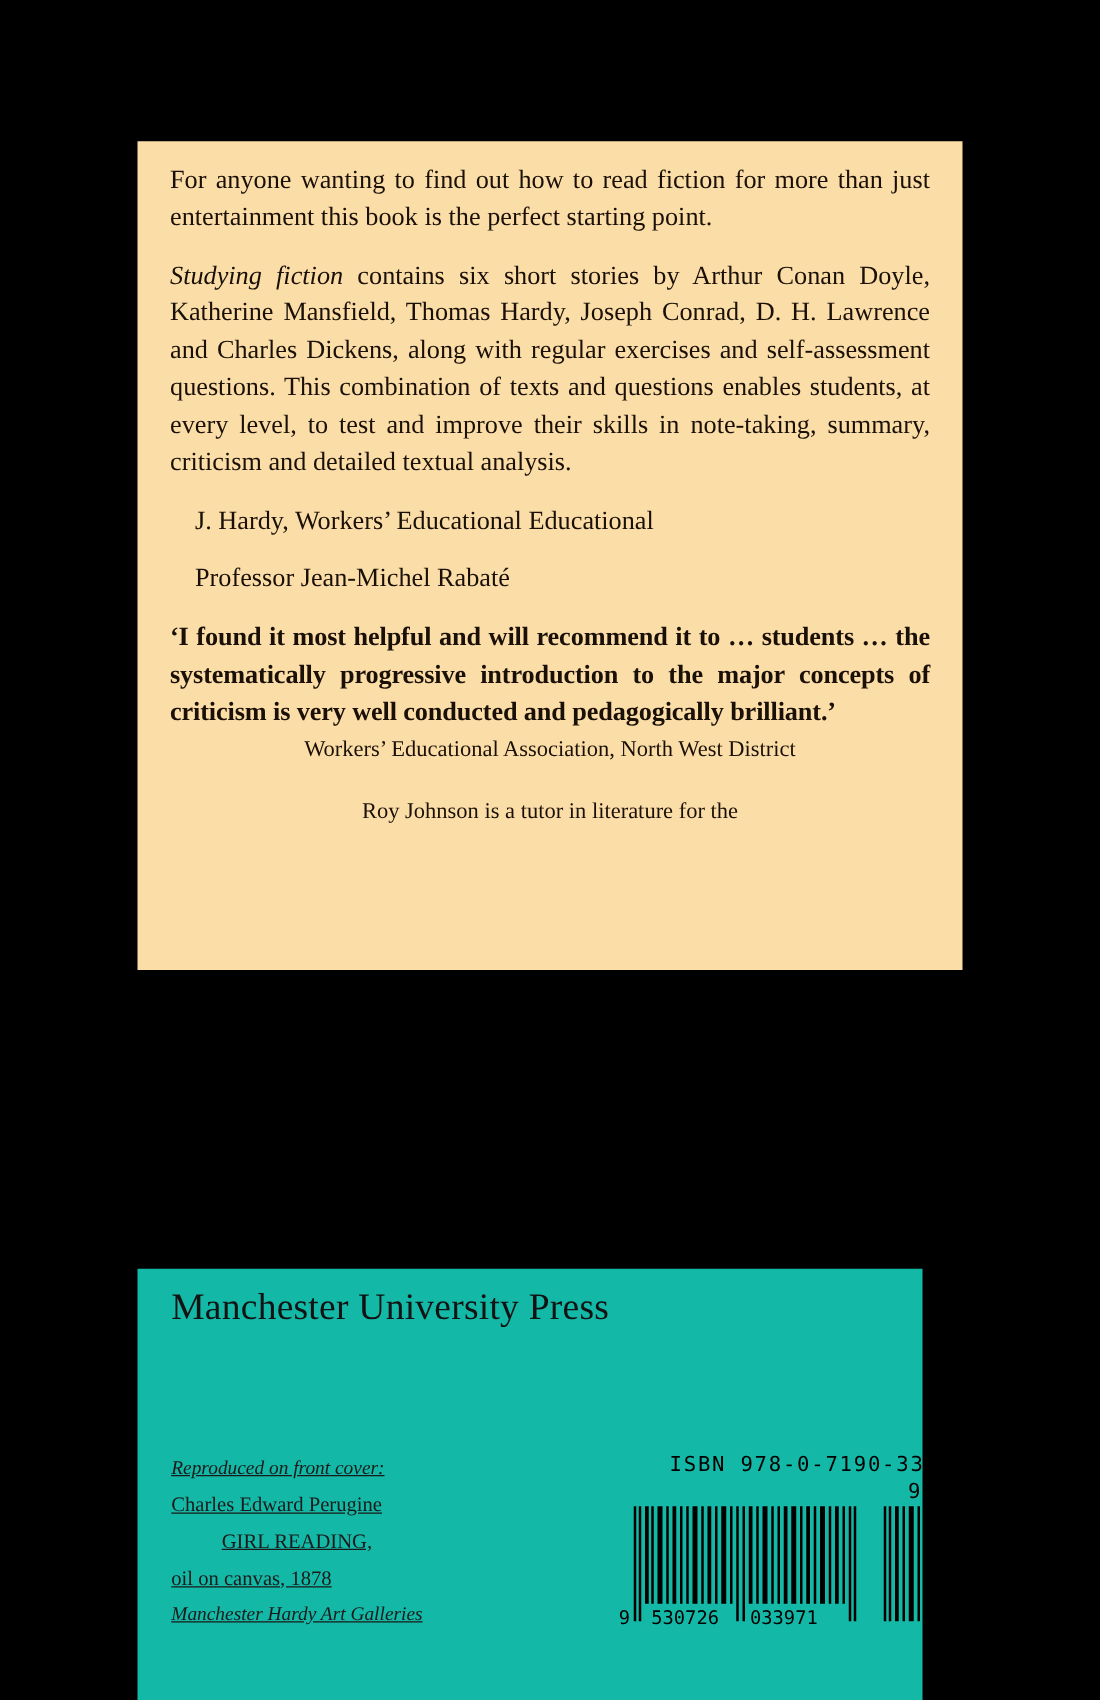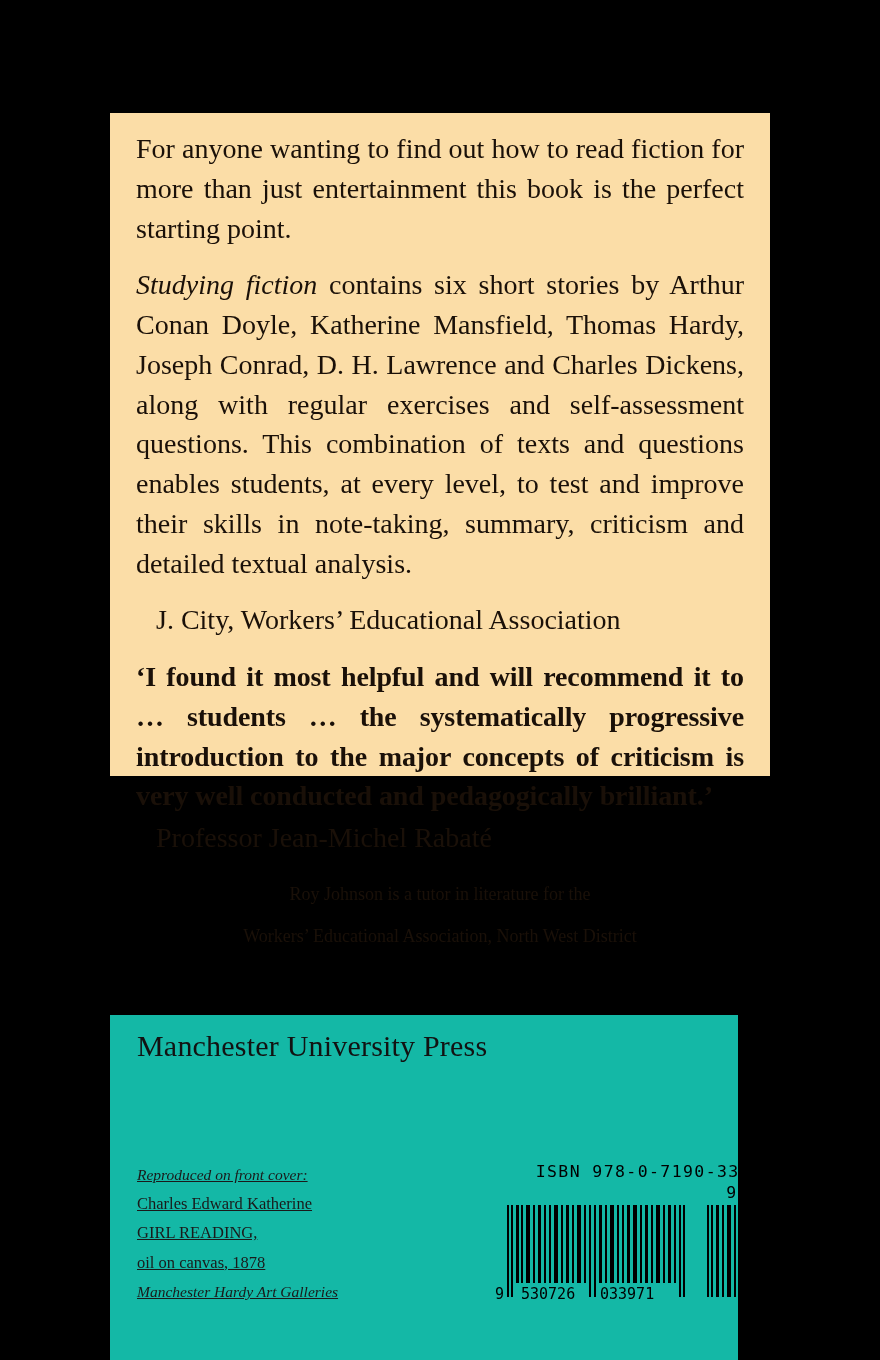--- a/index.html
+++ b/index.html
@@ -30,7 +30,7 @@
   .blurb-panel p {
     margin: 0 0 17px 0;
     color: #1a1008;
-    font-size: 28px;
+    font-size: 21px;
     line-height: 1.42;
     text-align: justify;
     text-justify: inter-word;

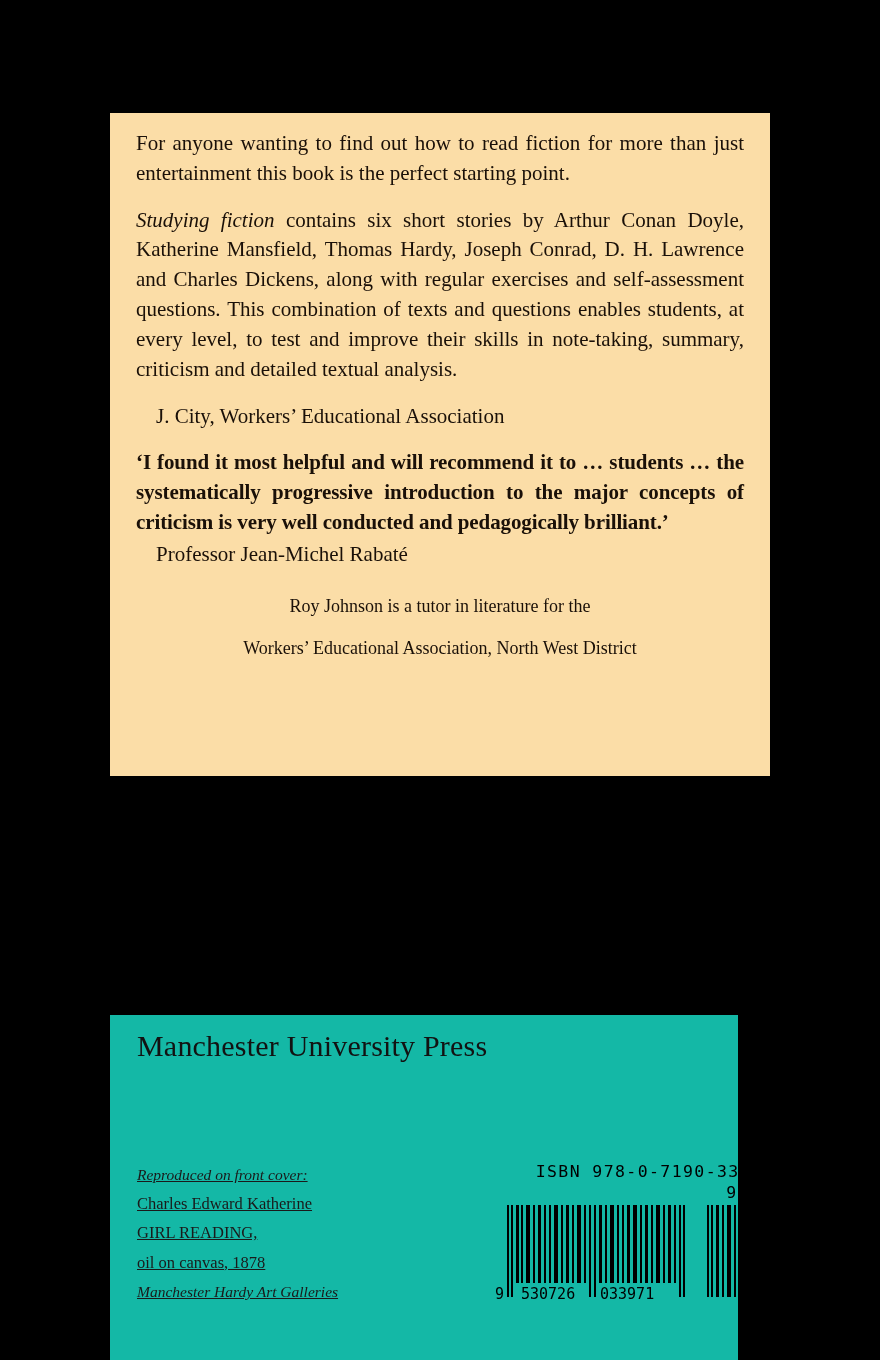--- a/index.html
+++ b/index.html
@@ -177,7 +177,7 @@
 
   <p class="para para-italic-lead"><em>Studying fiction</em><span> contains six short stories by Arthur Conan Doyle, Katherine Mansfield, Thomas Hardy, Joseph Conrad, D. H. Lawrence and Charles Dickens, along with regular exercises and self-assessment questions. This combination of texts and questions enables students, at every level, to test and improve their skills in note-taking, summary, criticism and detailed textual analysis.</span></p>
 
-  <p class="para attribution">J. City, Workers’ Educational Association</p>
+  <p class="para attribution">J. Hardy, Workers’ Educational Educational</p>
 
   <p class="para quote">‘I found it most helpful and will recommend it to … students … the systematically progressive introduction to the major concepts of criticism is very well conducted and pedagogically brilliant.’</p>
   <p class="para attribution">Professor Jean-Michel Rabaté</p>

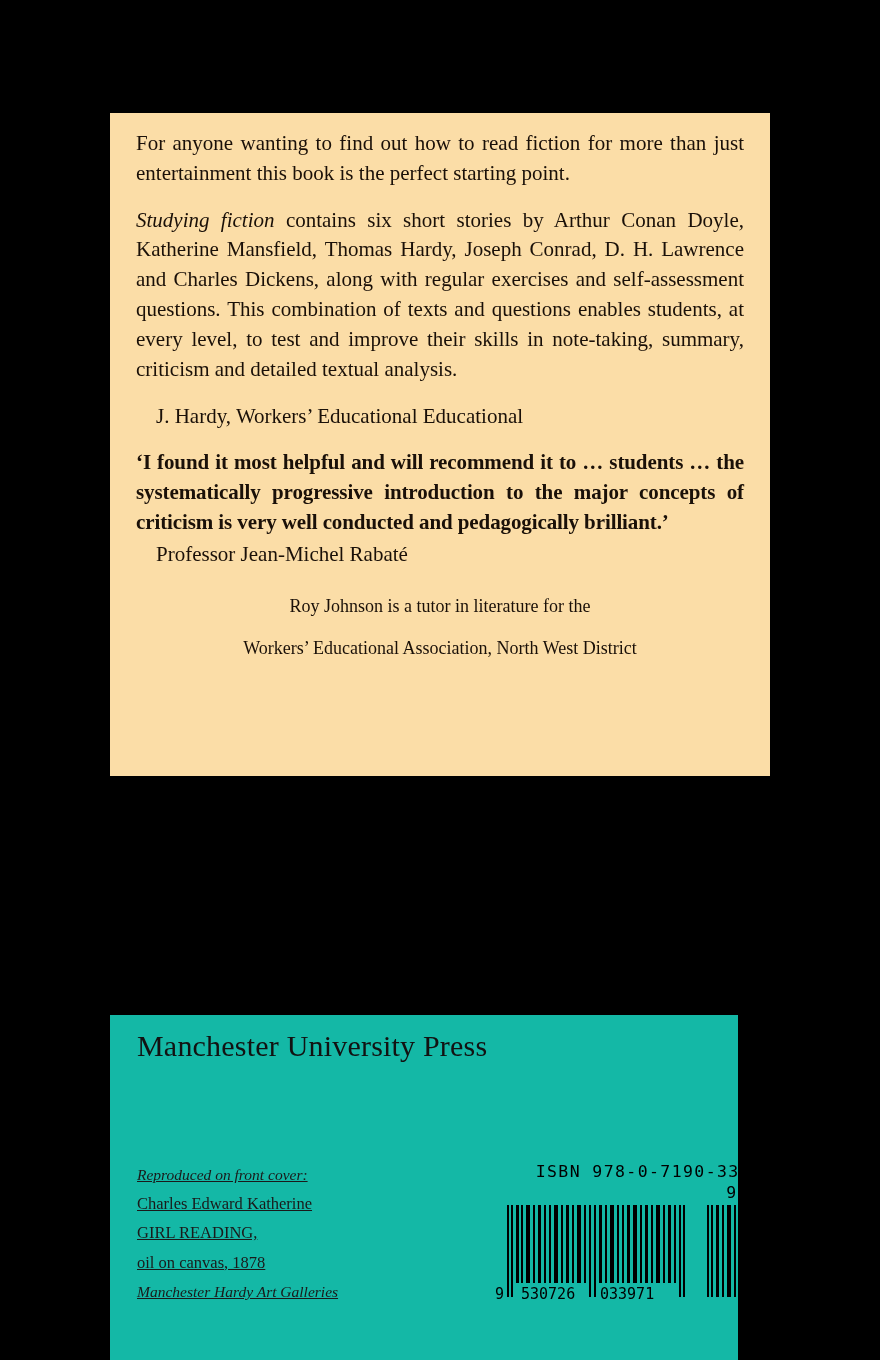--- a/index.html
+++ b/index.html
@@ -179,8 +179,8 @@
 
   <p class="para attribution">J. Hardy, Workers’ Educational Educational</p>
 
+  <p class="para attribution">Professor Jean-Michel Rabaté</p>
   <p class="para quote">‘I found it most helpful and will recommend it to … students … the systematically progressive introduction to the major concepts of criticism is very well conducted and pedagogically brilliant.’</p>
-  <p class="para attribution">Professor Jean-Michel Rabaté</p>
 
   <p class="para credit">Roy Johnson is a tutor in literature for the</p>
   <p class="para credit" style="margin-top:0 !important;">Workers’ Educational Association, North West District</p>

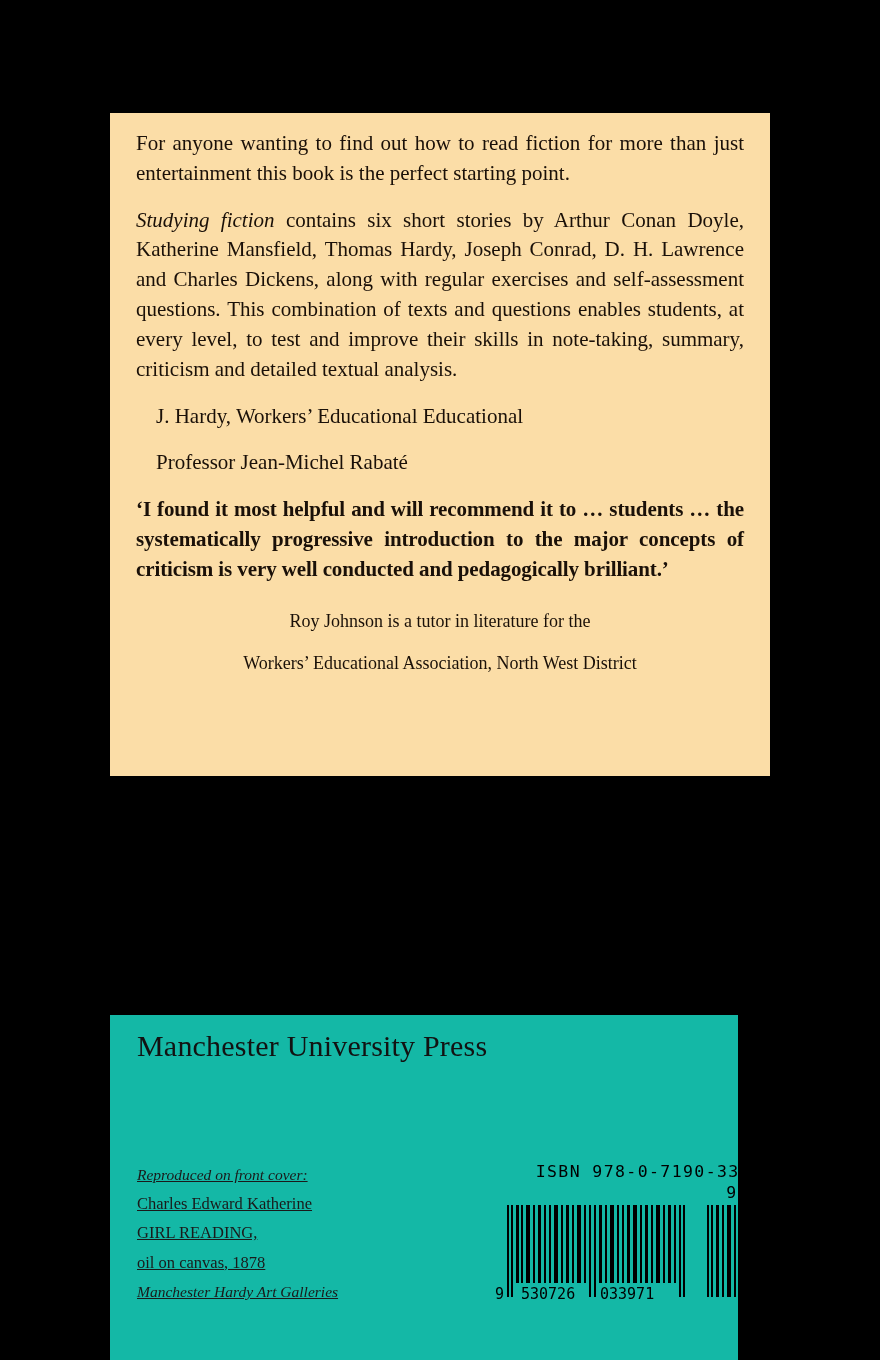--- a/index.html
+++ b/index.html
@@ -182,8 +182,8 @@
   <p class="para attribution">Professor Jean-Michel Rabaté</p>
   <p class="para quote">‘I found it most helpful and will recommend it to … students … the systematically progressive introduction to the major concepts of criticism is very well conducted and pedagogically brilliant.’</p>
 
+  <p class="para credit" style="margin-top:0 !important;">Workers’ Educational Association, North West District</p>
   <p class="para credit">Roy Johnson is a tutor in literature for the</p>
-  <p class="para credit" style="margin-top:0 !important;">Workers’ Educational Association, North West District</p>
 </div>
 
 <div class="bottom-panel">

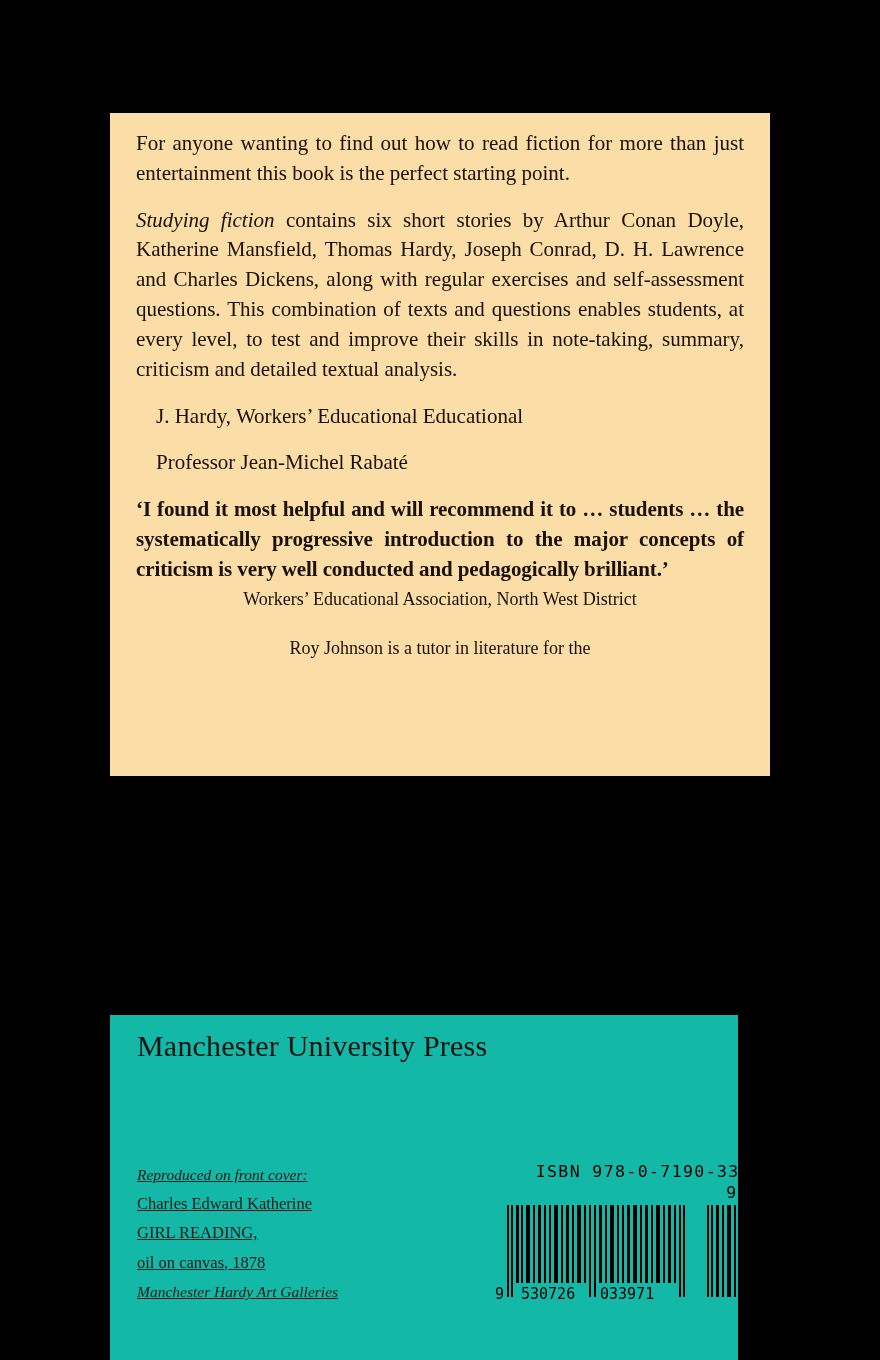--- a/index.html
+++ b/index.html
@@ -192,7 +192,7 @@
 
   <div class="cover-credit">
     <div class="line it">Reproduced on front cover:</div>
-    <div class="line">Charles Edward Katherine</div>
+    <div class="line">Charles Edward Perugine</div>
     <div class="line caps">GIRL READING,</div>
     <div class="line">oil on canvas, 1878</div>
     <div class="line it">Manchester Hardy Art Galleries</div>

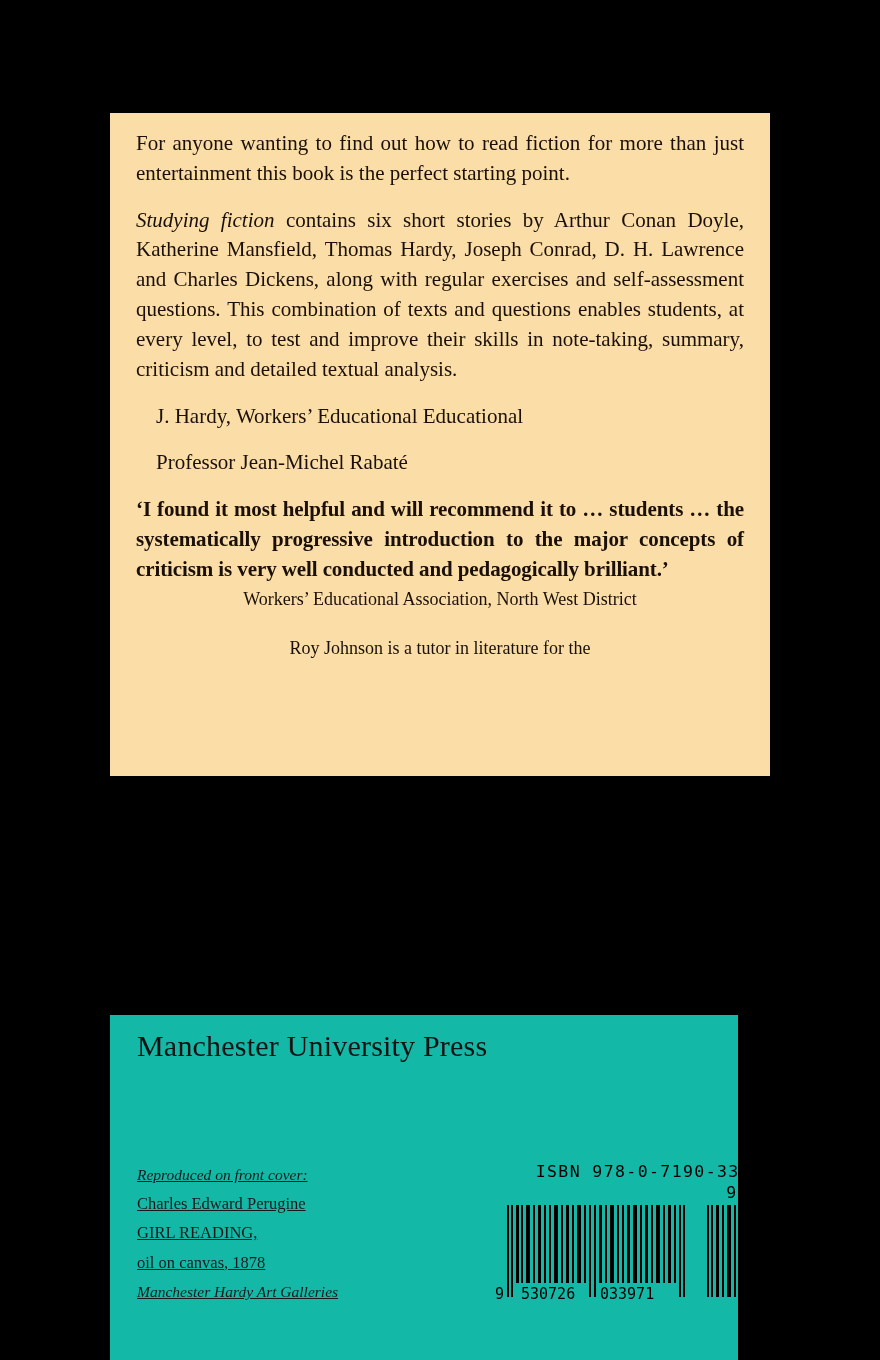--- a/index.html
+++ b/index.html
@@ -99,6 +99,7 @@
   }
   .cover-credit .caps {
     font-variant: small-caps;
+    text-align: center;
   }
 
   

